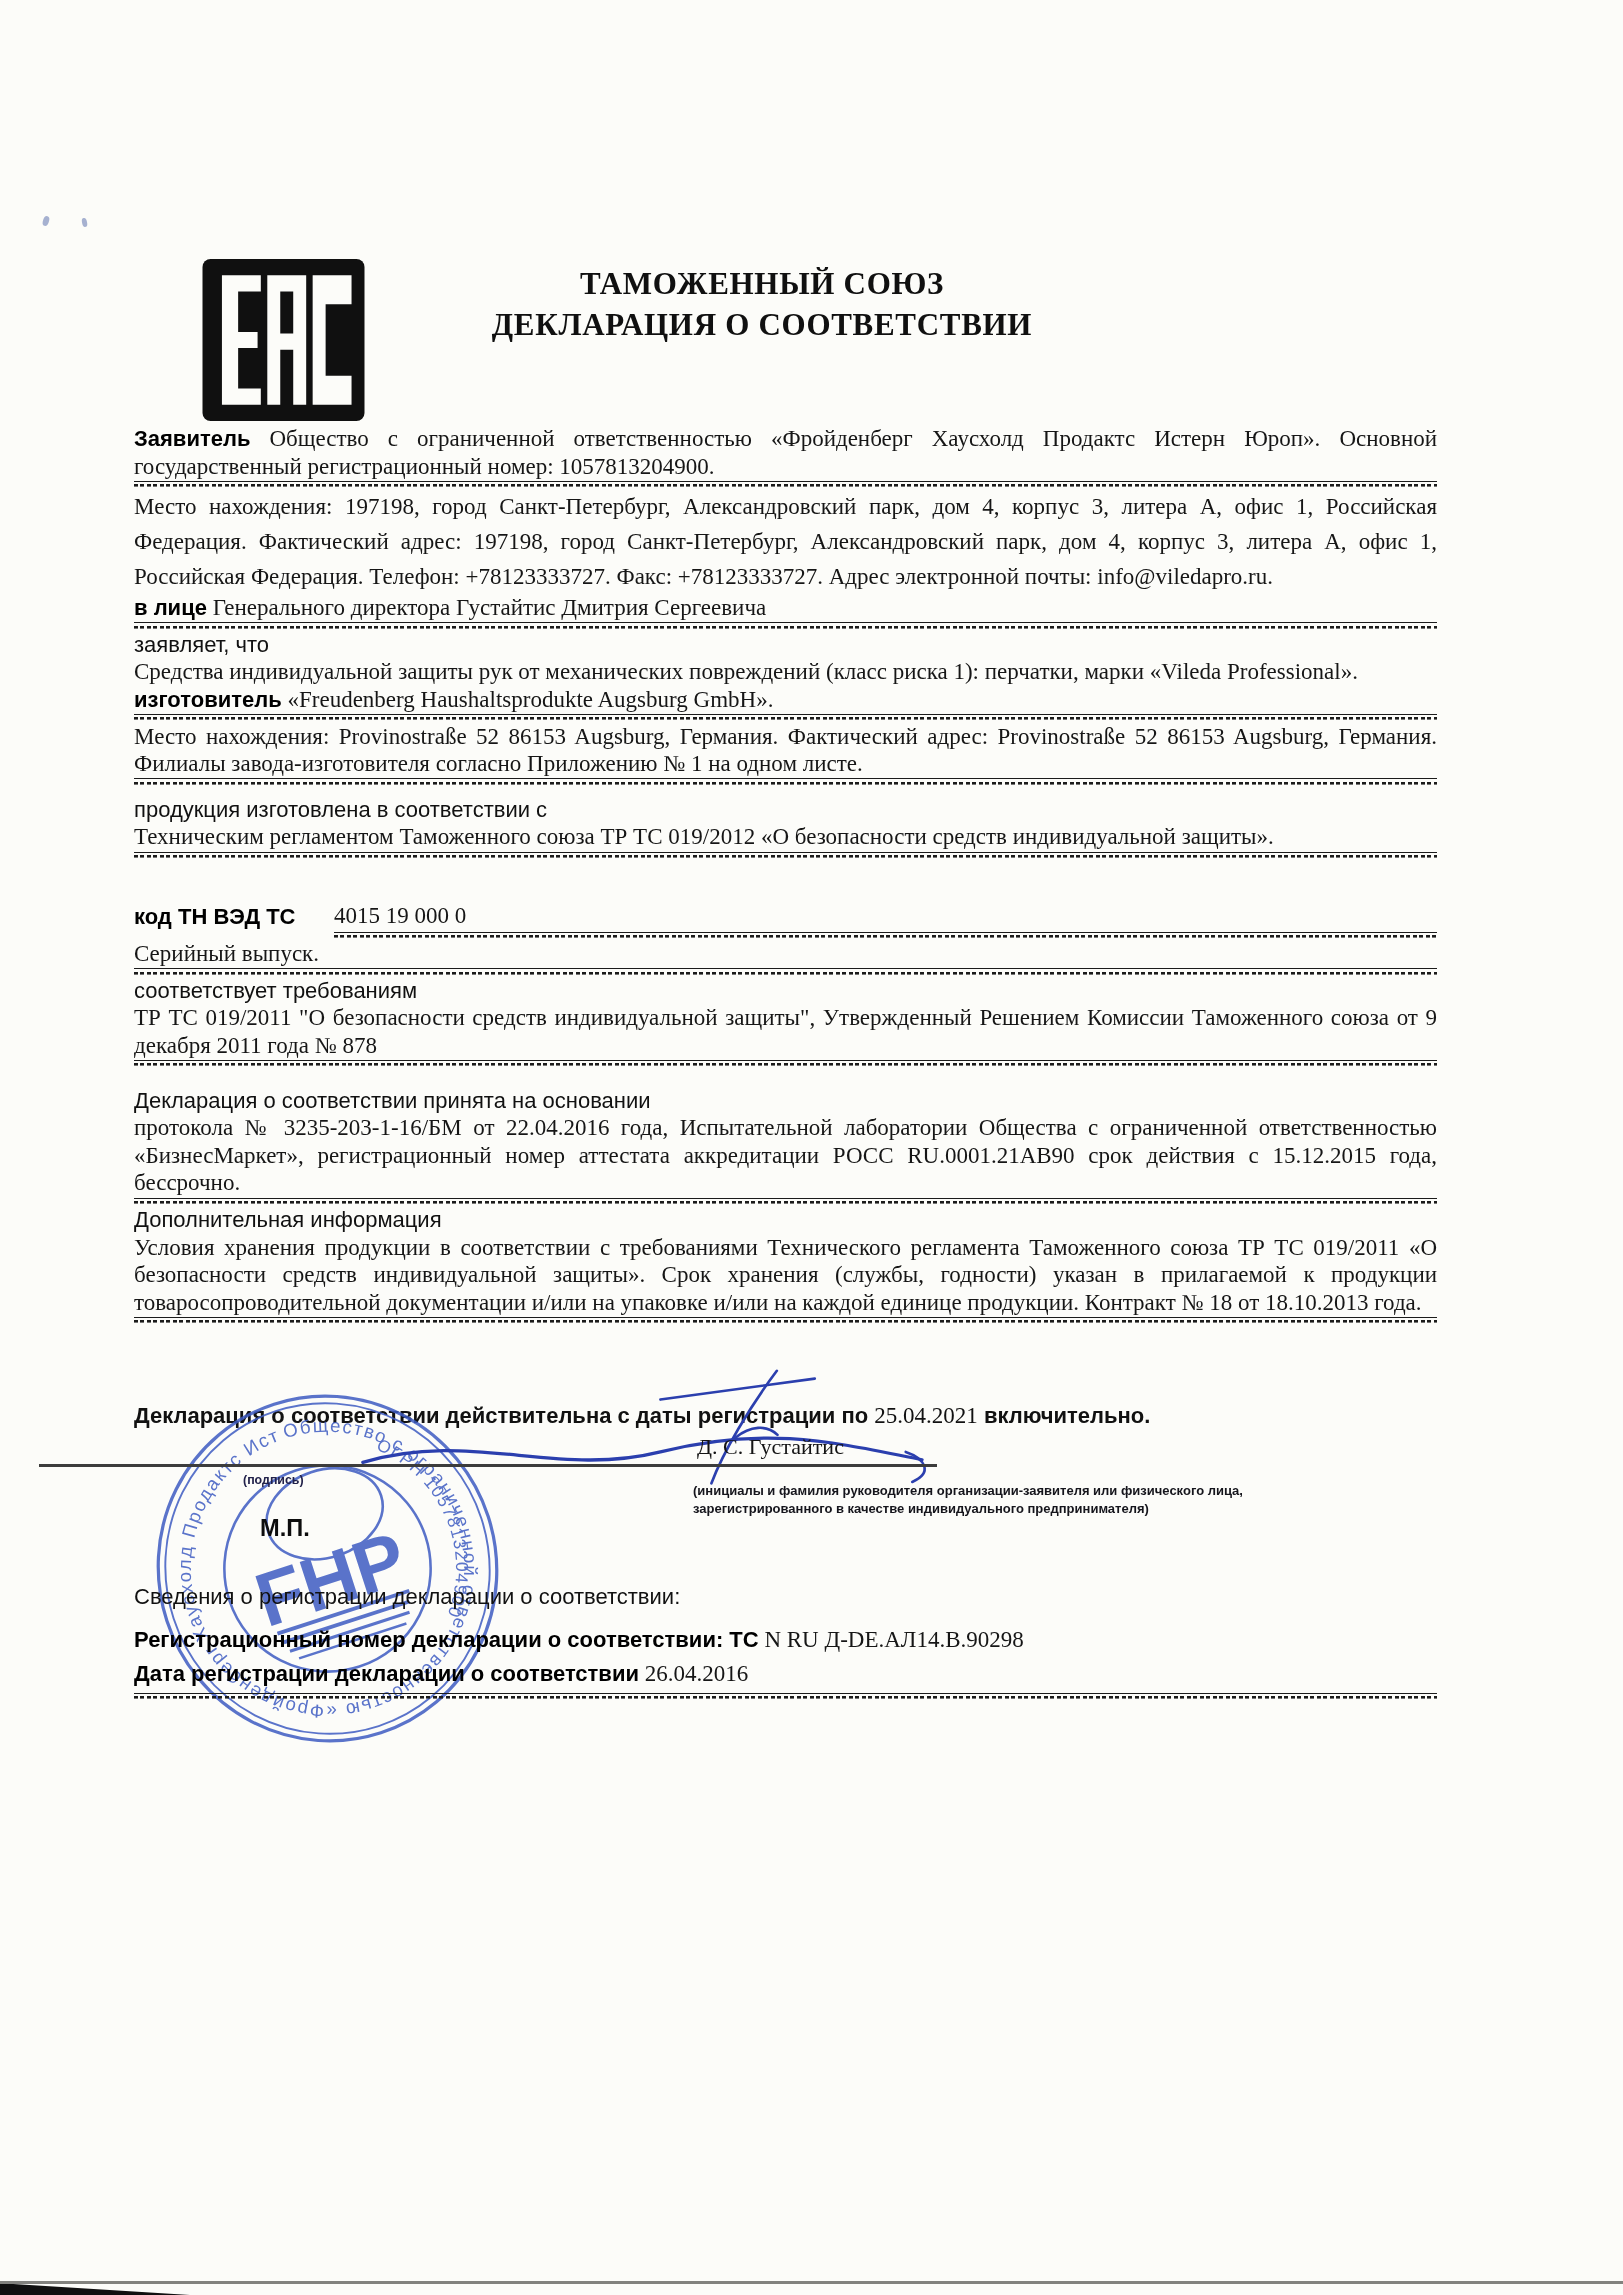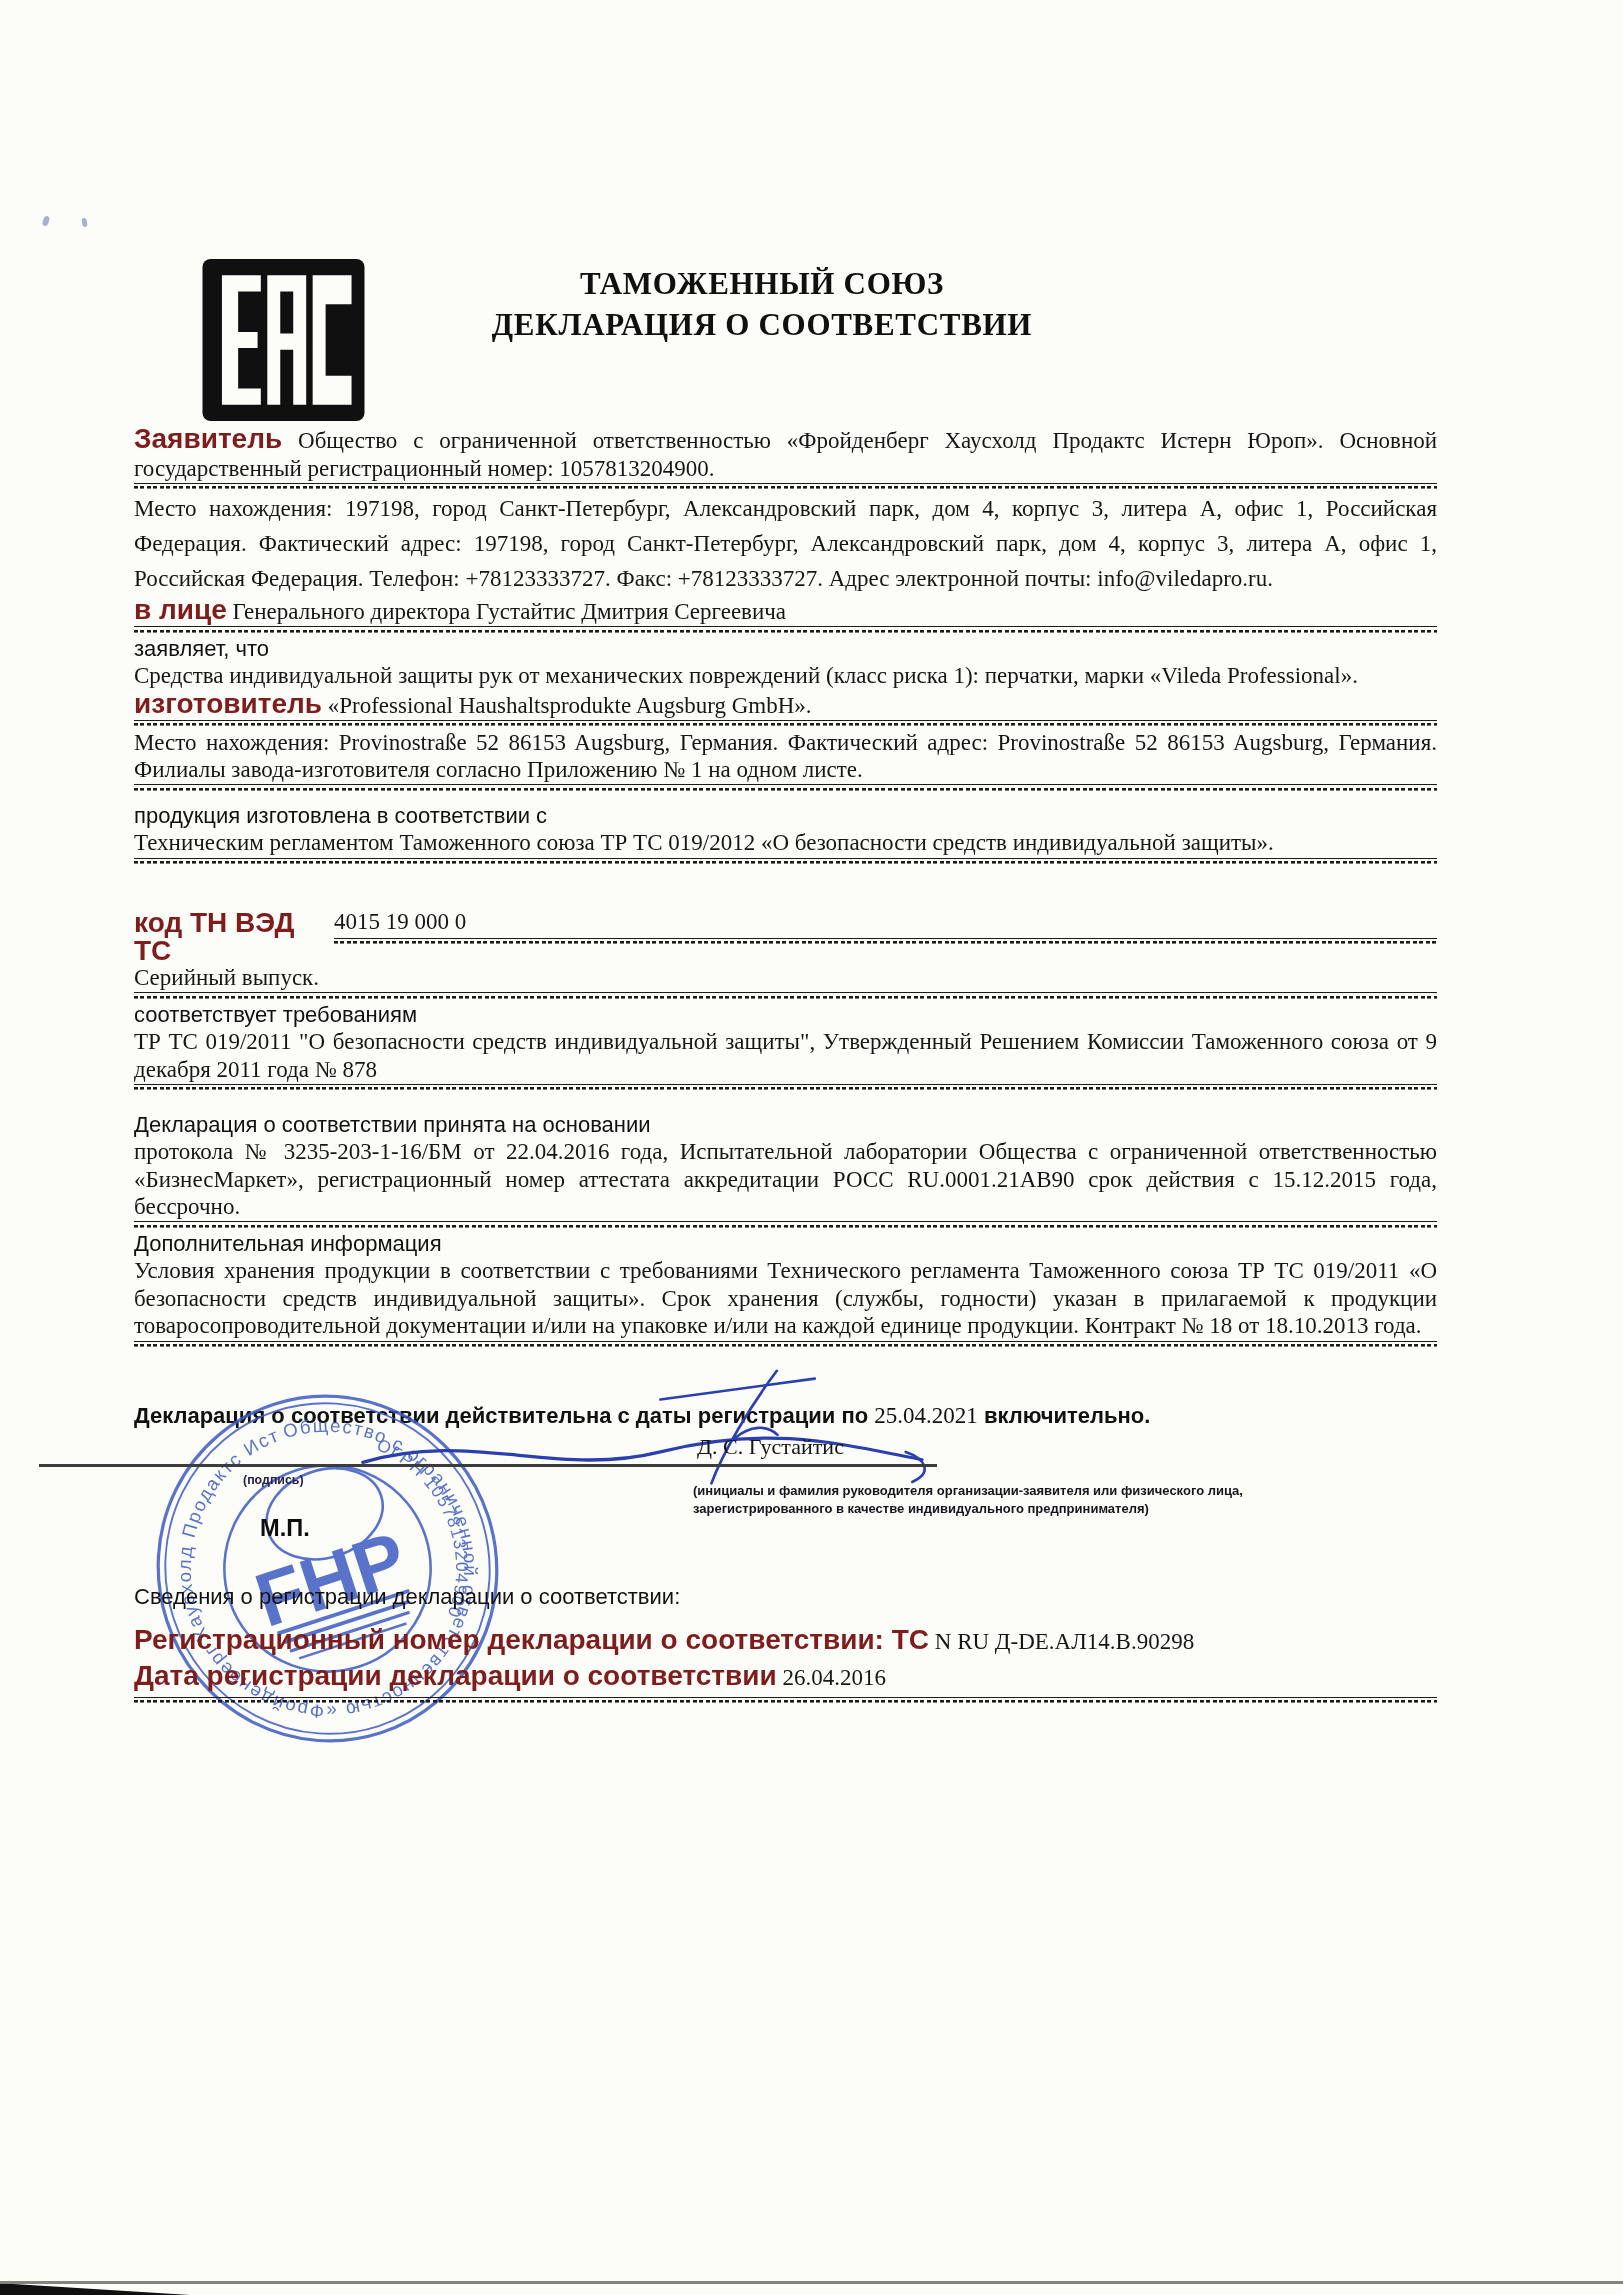--- a/index.html
+++ b/index.html
@@ -20,7 +20,7 @@
   .main-text{position:absolute;left:134px;top:425px;width:1303px;}
   .para{margin:0;text-align:justify;font-size:23px;line-height:27.5px;}
   .para.loose{line-height:35px;}
-  .lbl{font-family:"Liberation Sans","DejaVu Sans",sans-serif;font-weight:700;font-size:28px;color:#7f1d1d;}
+  .lbl{font-family:"Liberation Sans","DejaVu Sans",sans-serif;font-weight:700;font-size:22px;color:#000000;}
   .h{margin:0;font-family:"Liberation Sans","DejaVu Sans",sans-serif;font-weight:400;
      font-size:22px;line-height:27.5px;color:#111;}
   .serif{font-family:"Liberation Serif","DejaVu Serif",serif;font-weight:400;font-size:23px;}

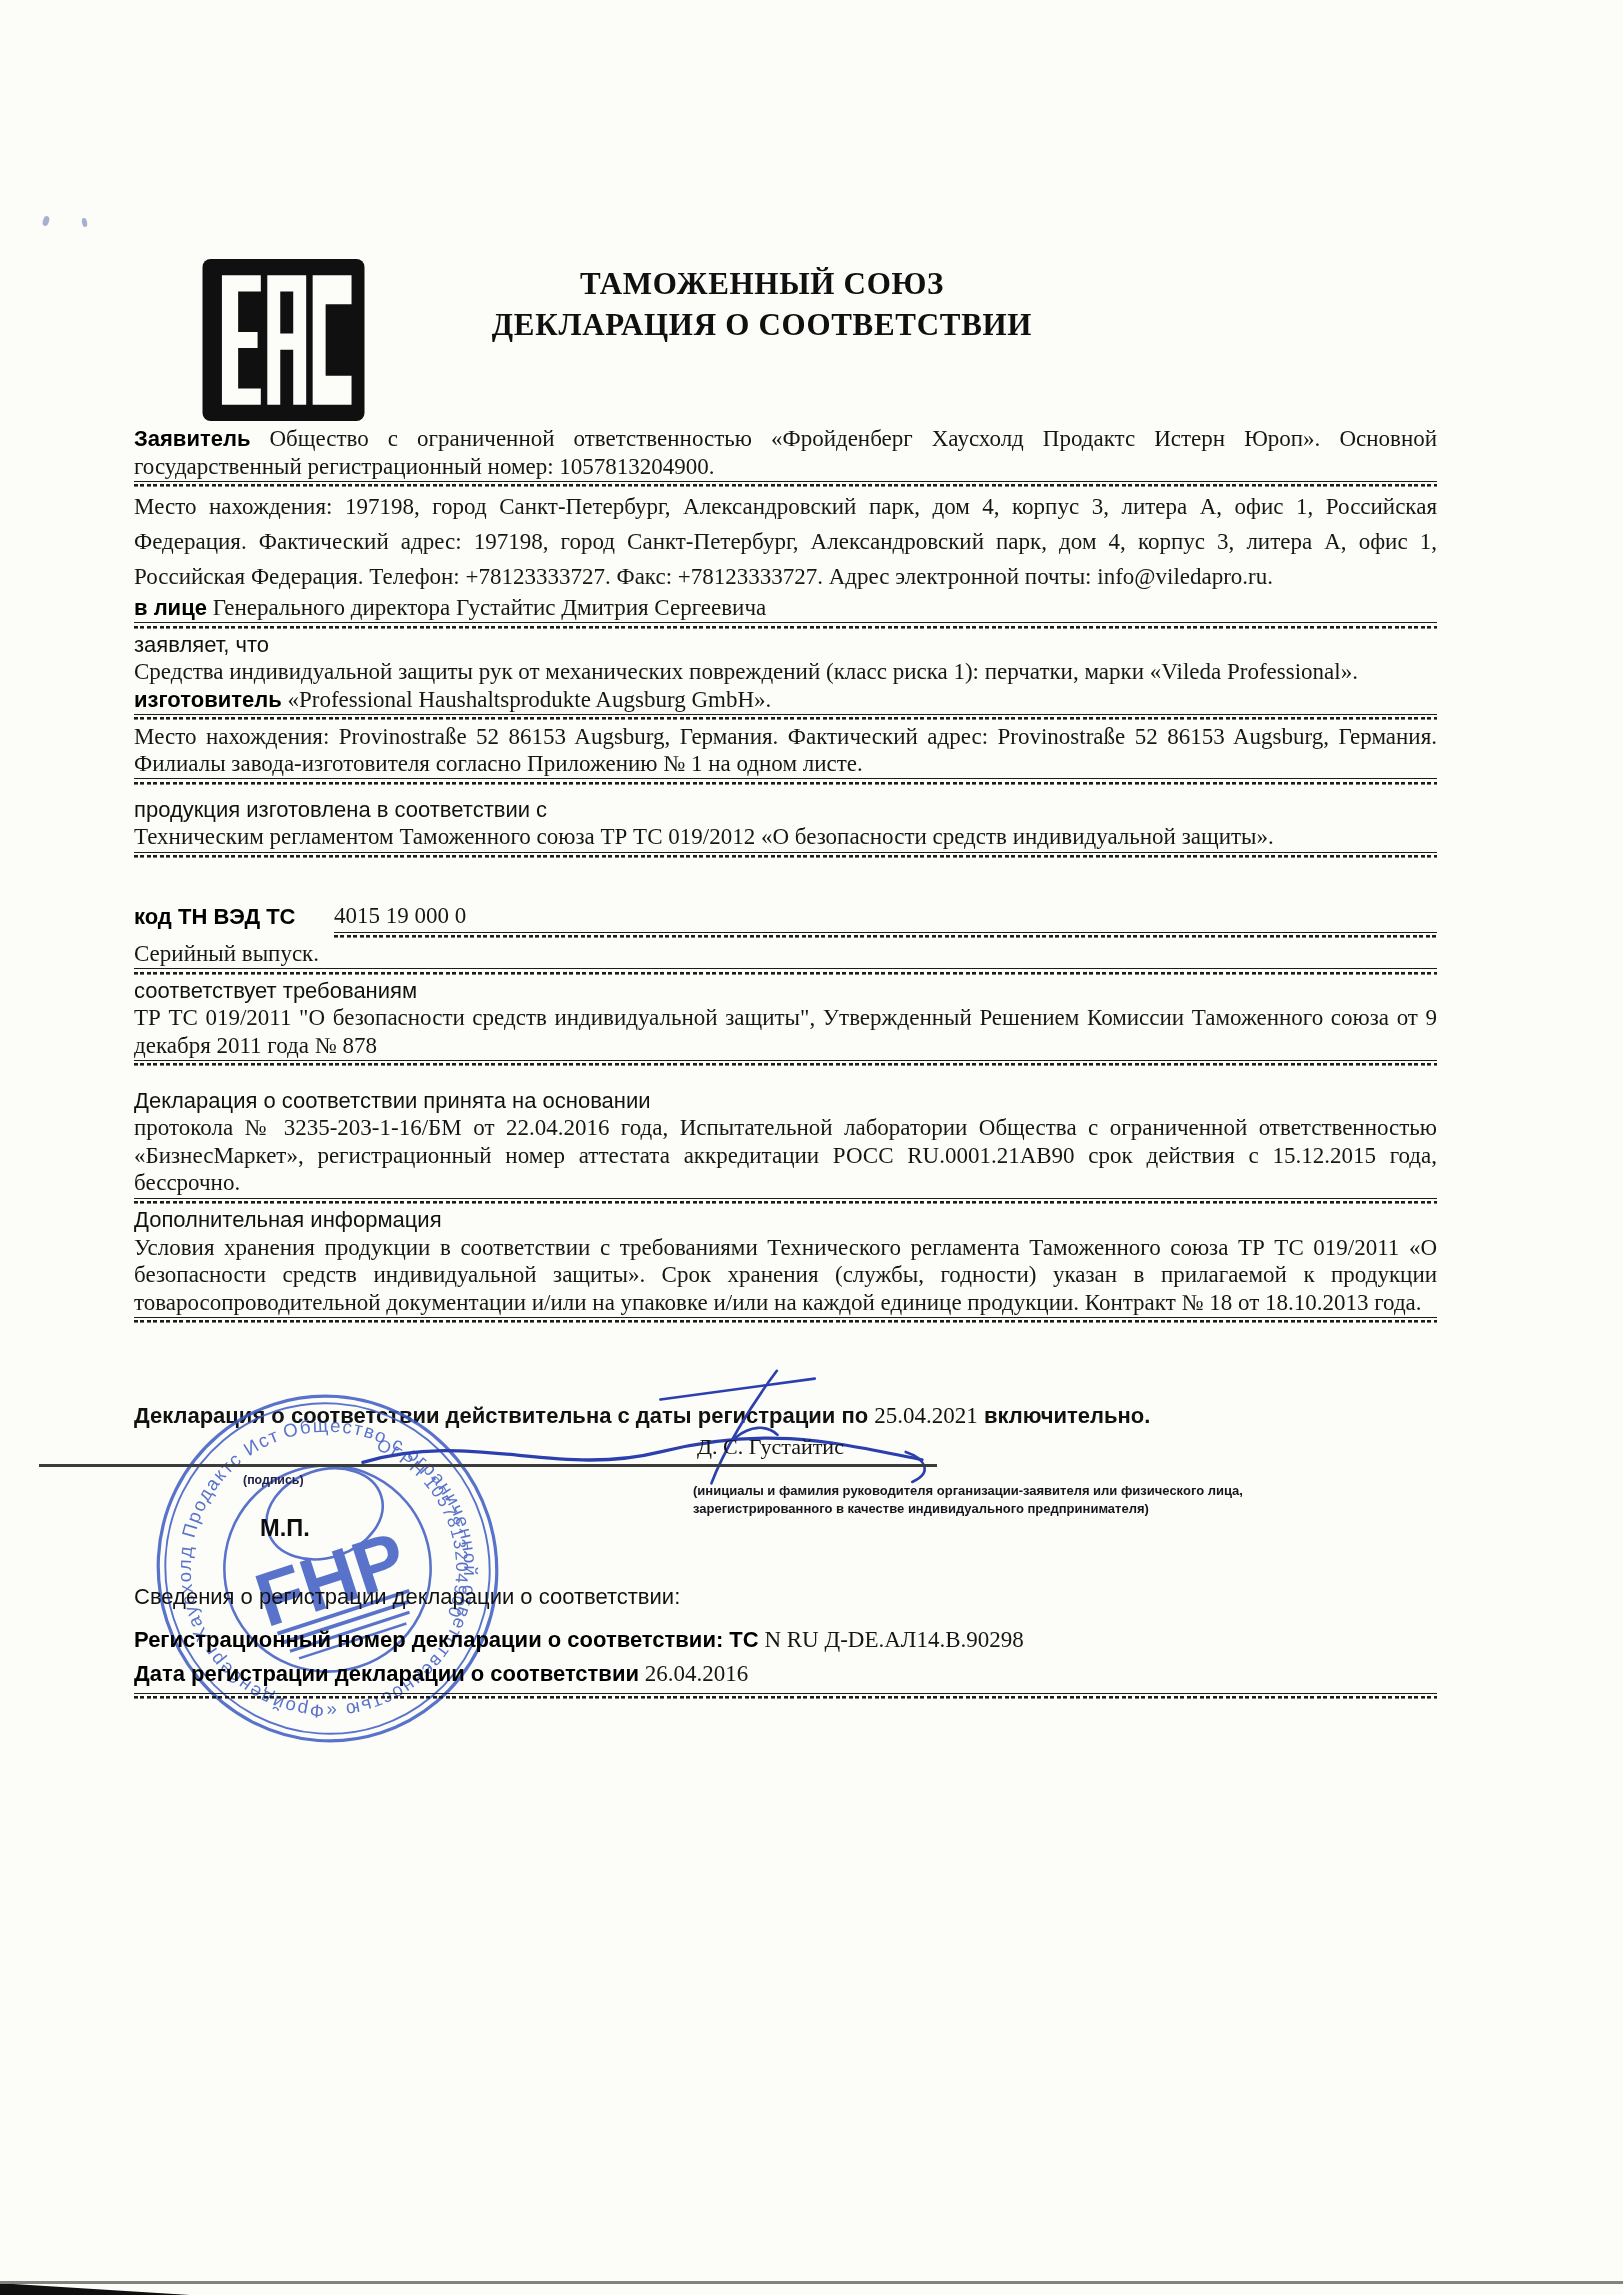--- a/index.html
+++ b/index.html
@@ -94,7 +94,7 @@
 
     <p class="para">Средства индивидуальной защиты рук от механических повреждений (класс риска 1): перчатки, марки «Vileda Professional».</p>
 
-    <p class="para"><span class="lbl">изготовитель</span> <span>«Professional Haushaltsprodukte Augsburg GmbH».</span></p>
+    <p class="para"><span class="lbl">изготовитель</span> <span>«Freudenberg Haushaltsprodukte Augsburg GmbH».</span></p>
     <div class="sep"></div>
 
     <p class="para">Место нахождения: Provinostraße 52 86153 Augsburg, Германия. Фактический адрес: Provinostraße 52 86153 Augsburg, Германия. Филиалы завода-изготовителя согласно Приложению № 1 на одном листе.</p>

